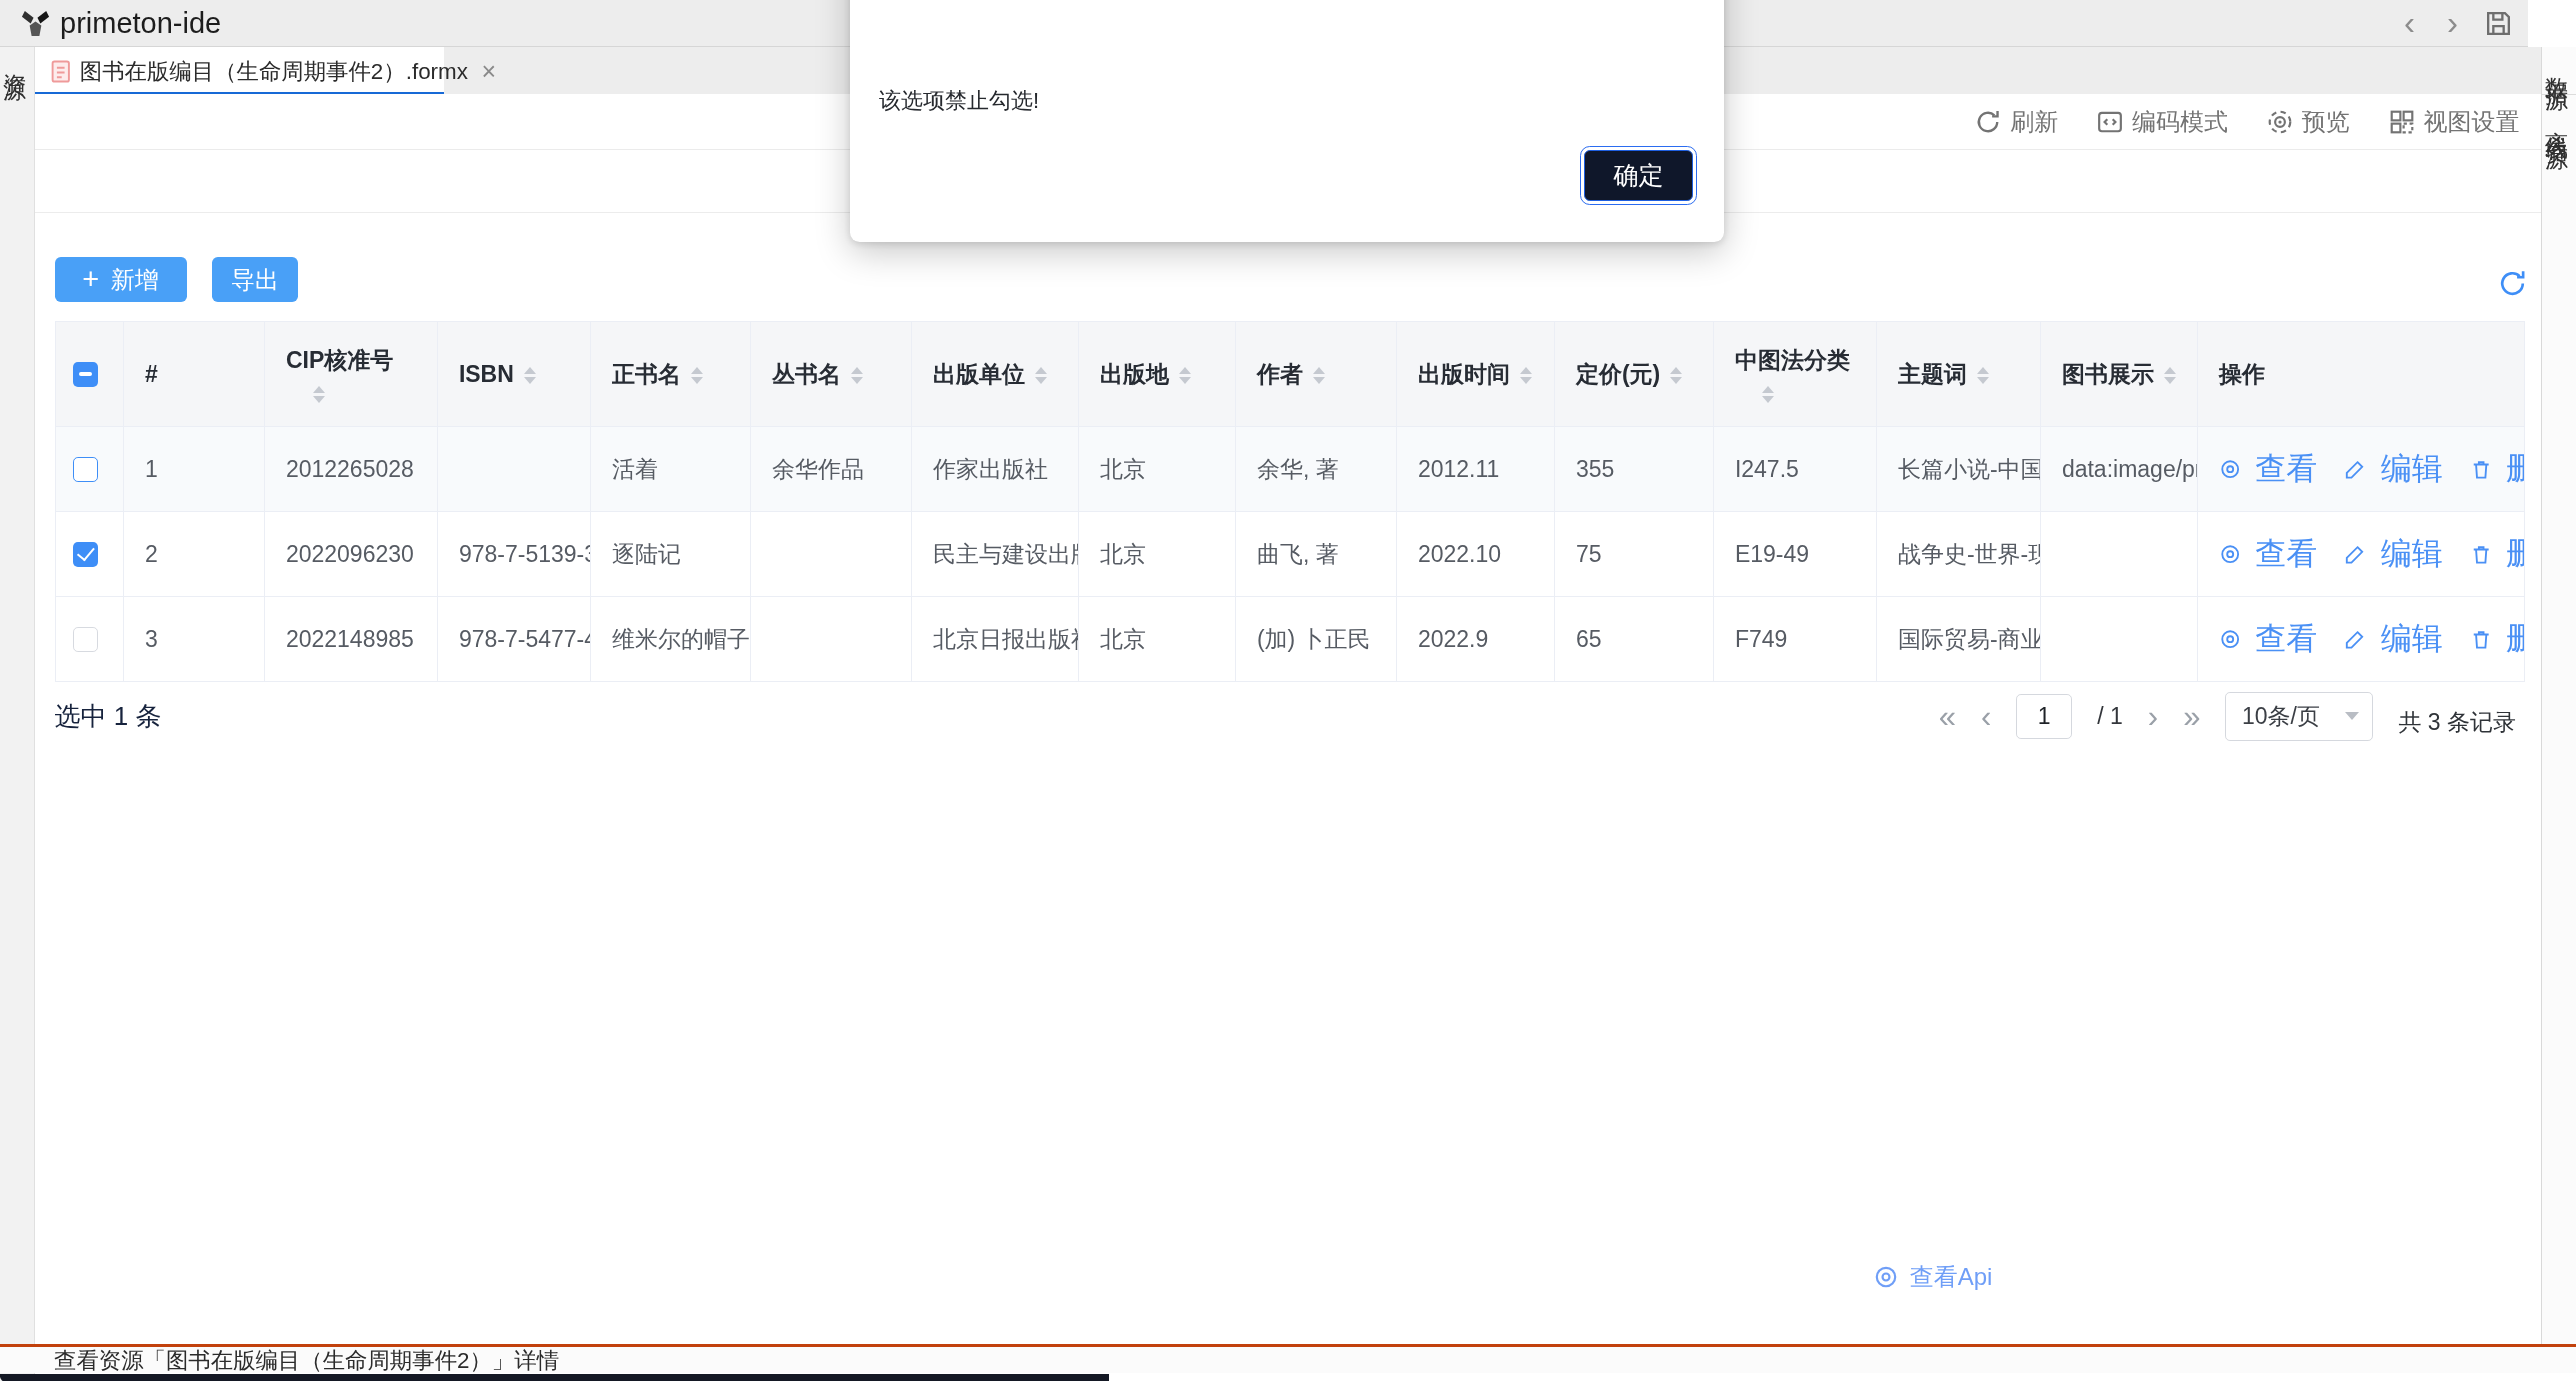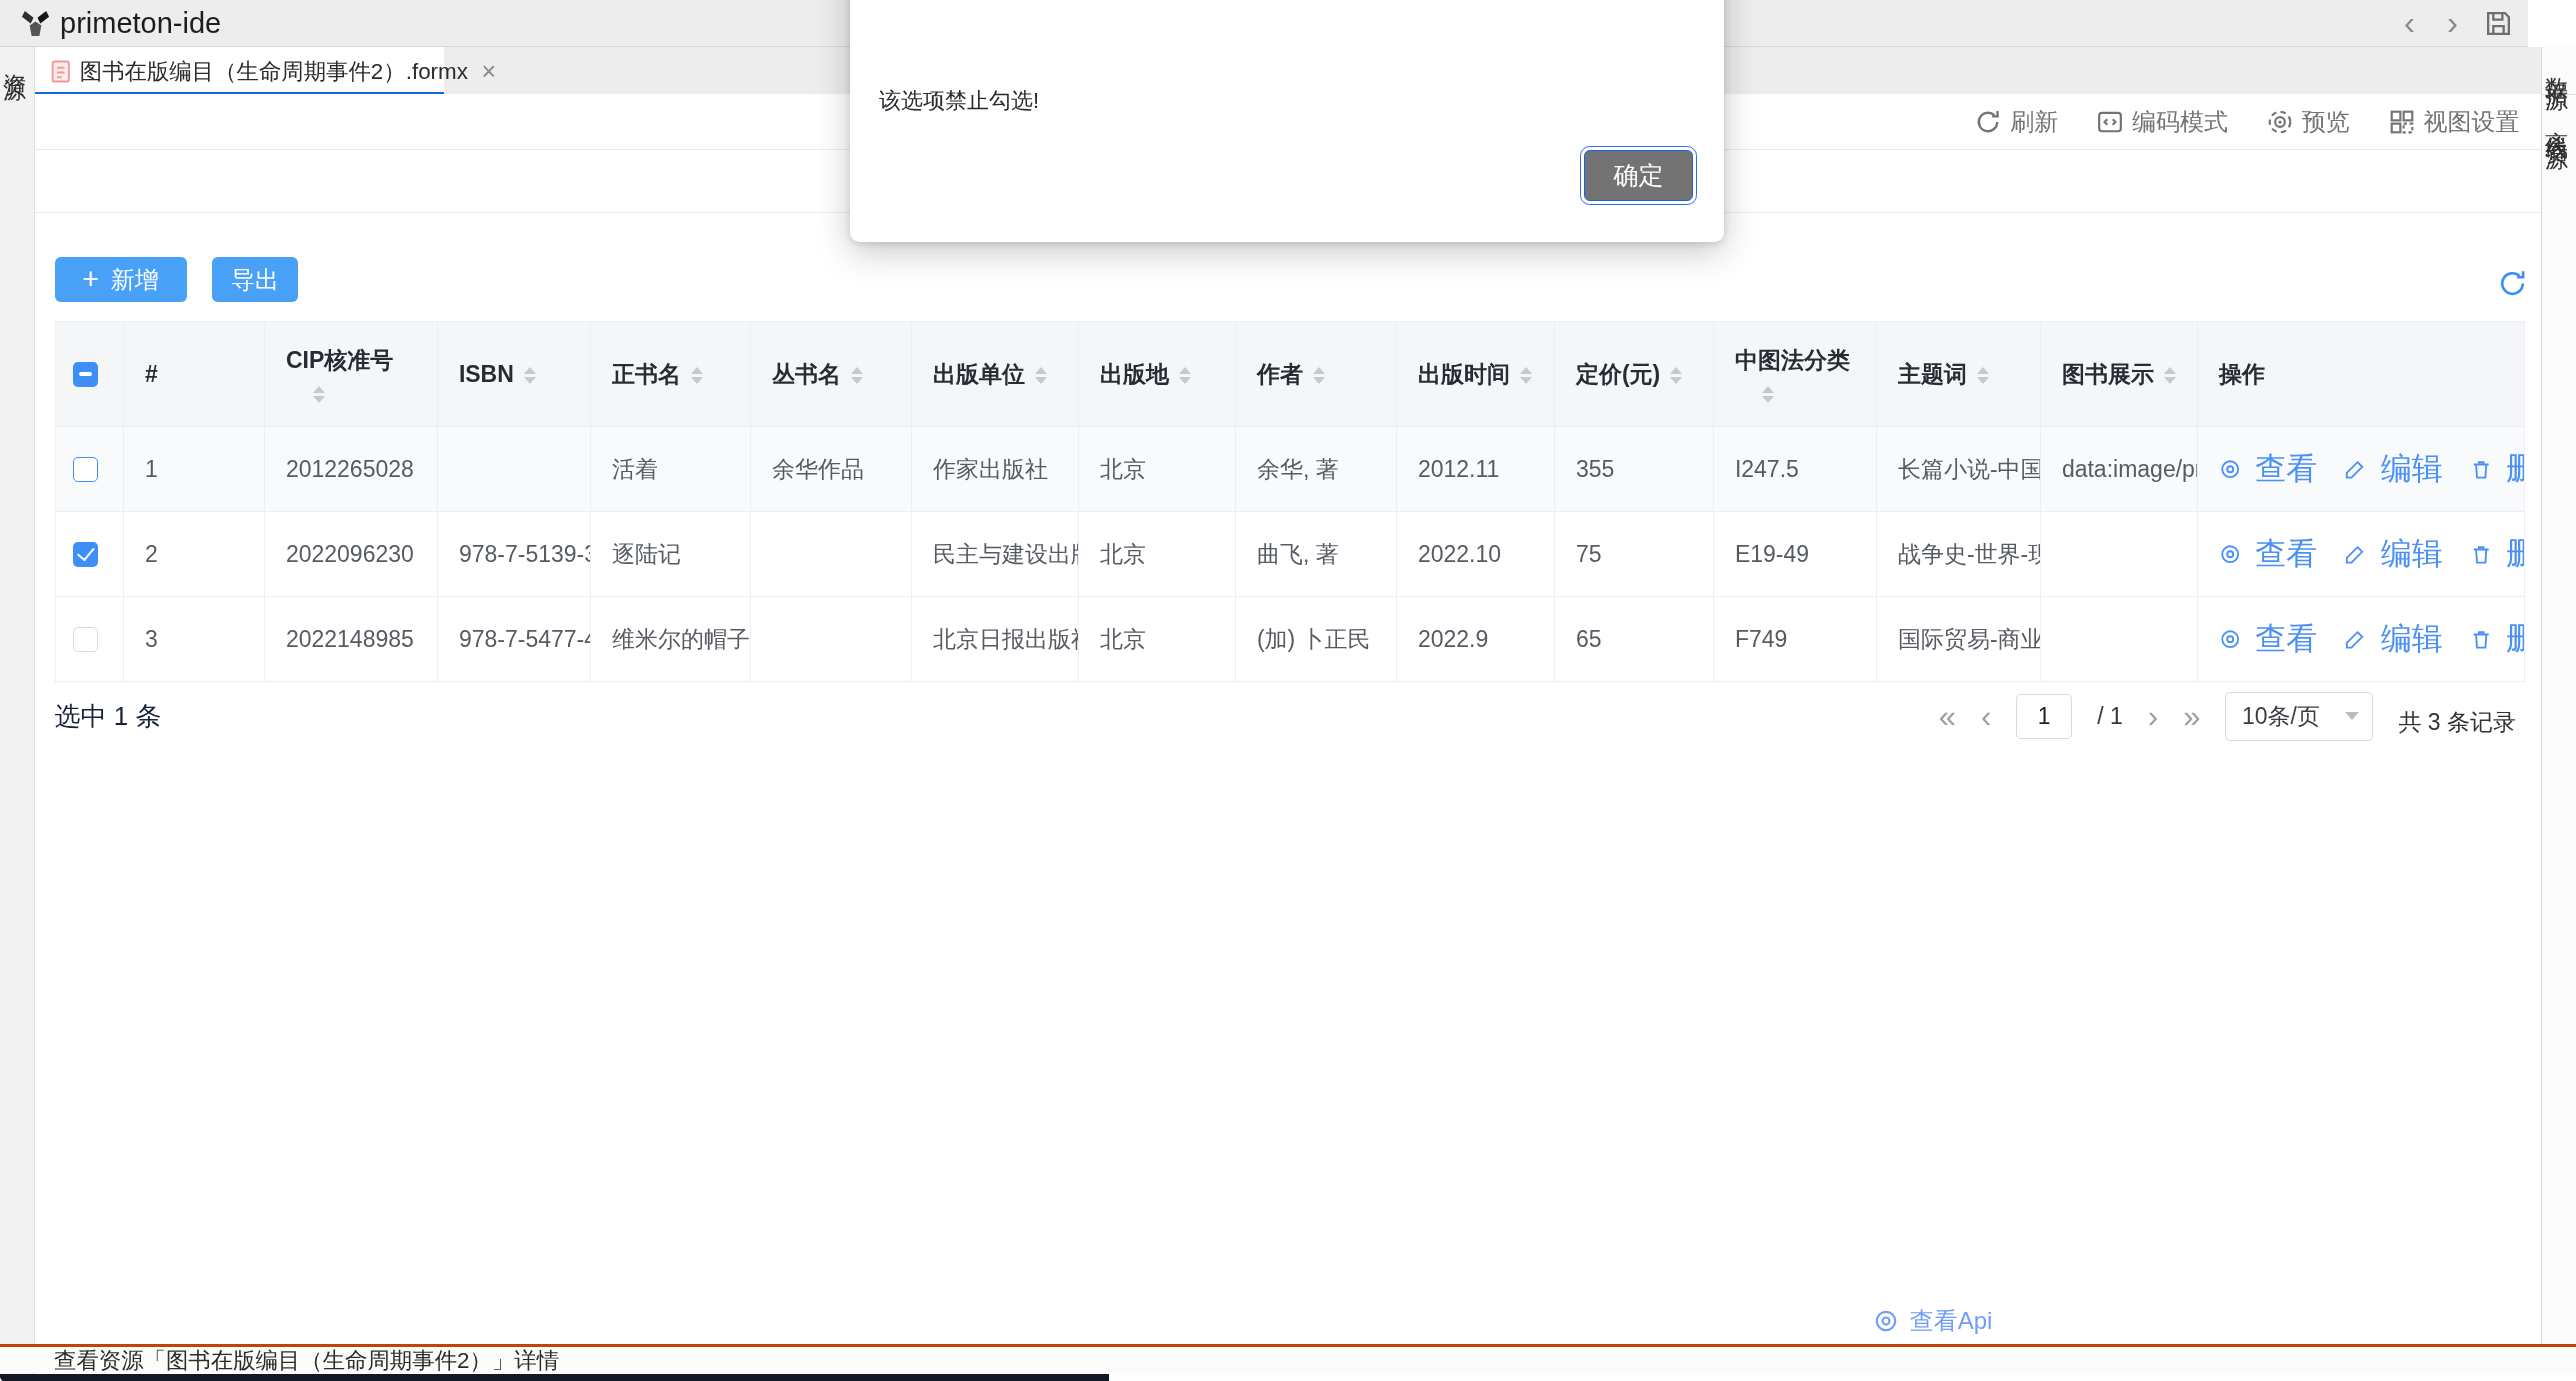--- a/index.html
+++ b/index.html
@@ -90,7 +90,7 @@
   .modal { position:absolute; left:850px; top:-60px; width:874px; height:302px; background:#fff; border-radius:9.7px; box-shadow:0 9.7px 35px rgba(0,0,0,.22), 0 1.9px 7.8px rgba(0,0,0,.12); z-index:100; }
   .modal-msg { position:absolute; left:29px; top:146px; font-size:22px; color:#26292e; }
   .modal-footer { position:absolute; right:27px; top:206px; border:1.9px solid #2b6cf0; border-radius:9.7px; padding:2.9px; }
-  .btn-ok { width:109px; height:51px; background:#737373; border:1px solid #1e5fe0; border-radius:5.8px; color:#fff; font-size:25px; cursor:pointer; font-family:inherit; display:flex; align-items:center; justify-content:center; }
+  .btn-ok { width:109px; height:51px; background:#0f172a; border:1px solid #1e5fe0; border-radius:5.8px; color:#fff; font-size:25px; cursor:pointer; font-family:inherit; display:flex; align-items:center; justify-content:center; }
 </style>
 </head>
 <body>

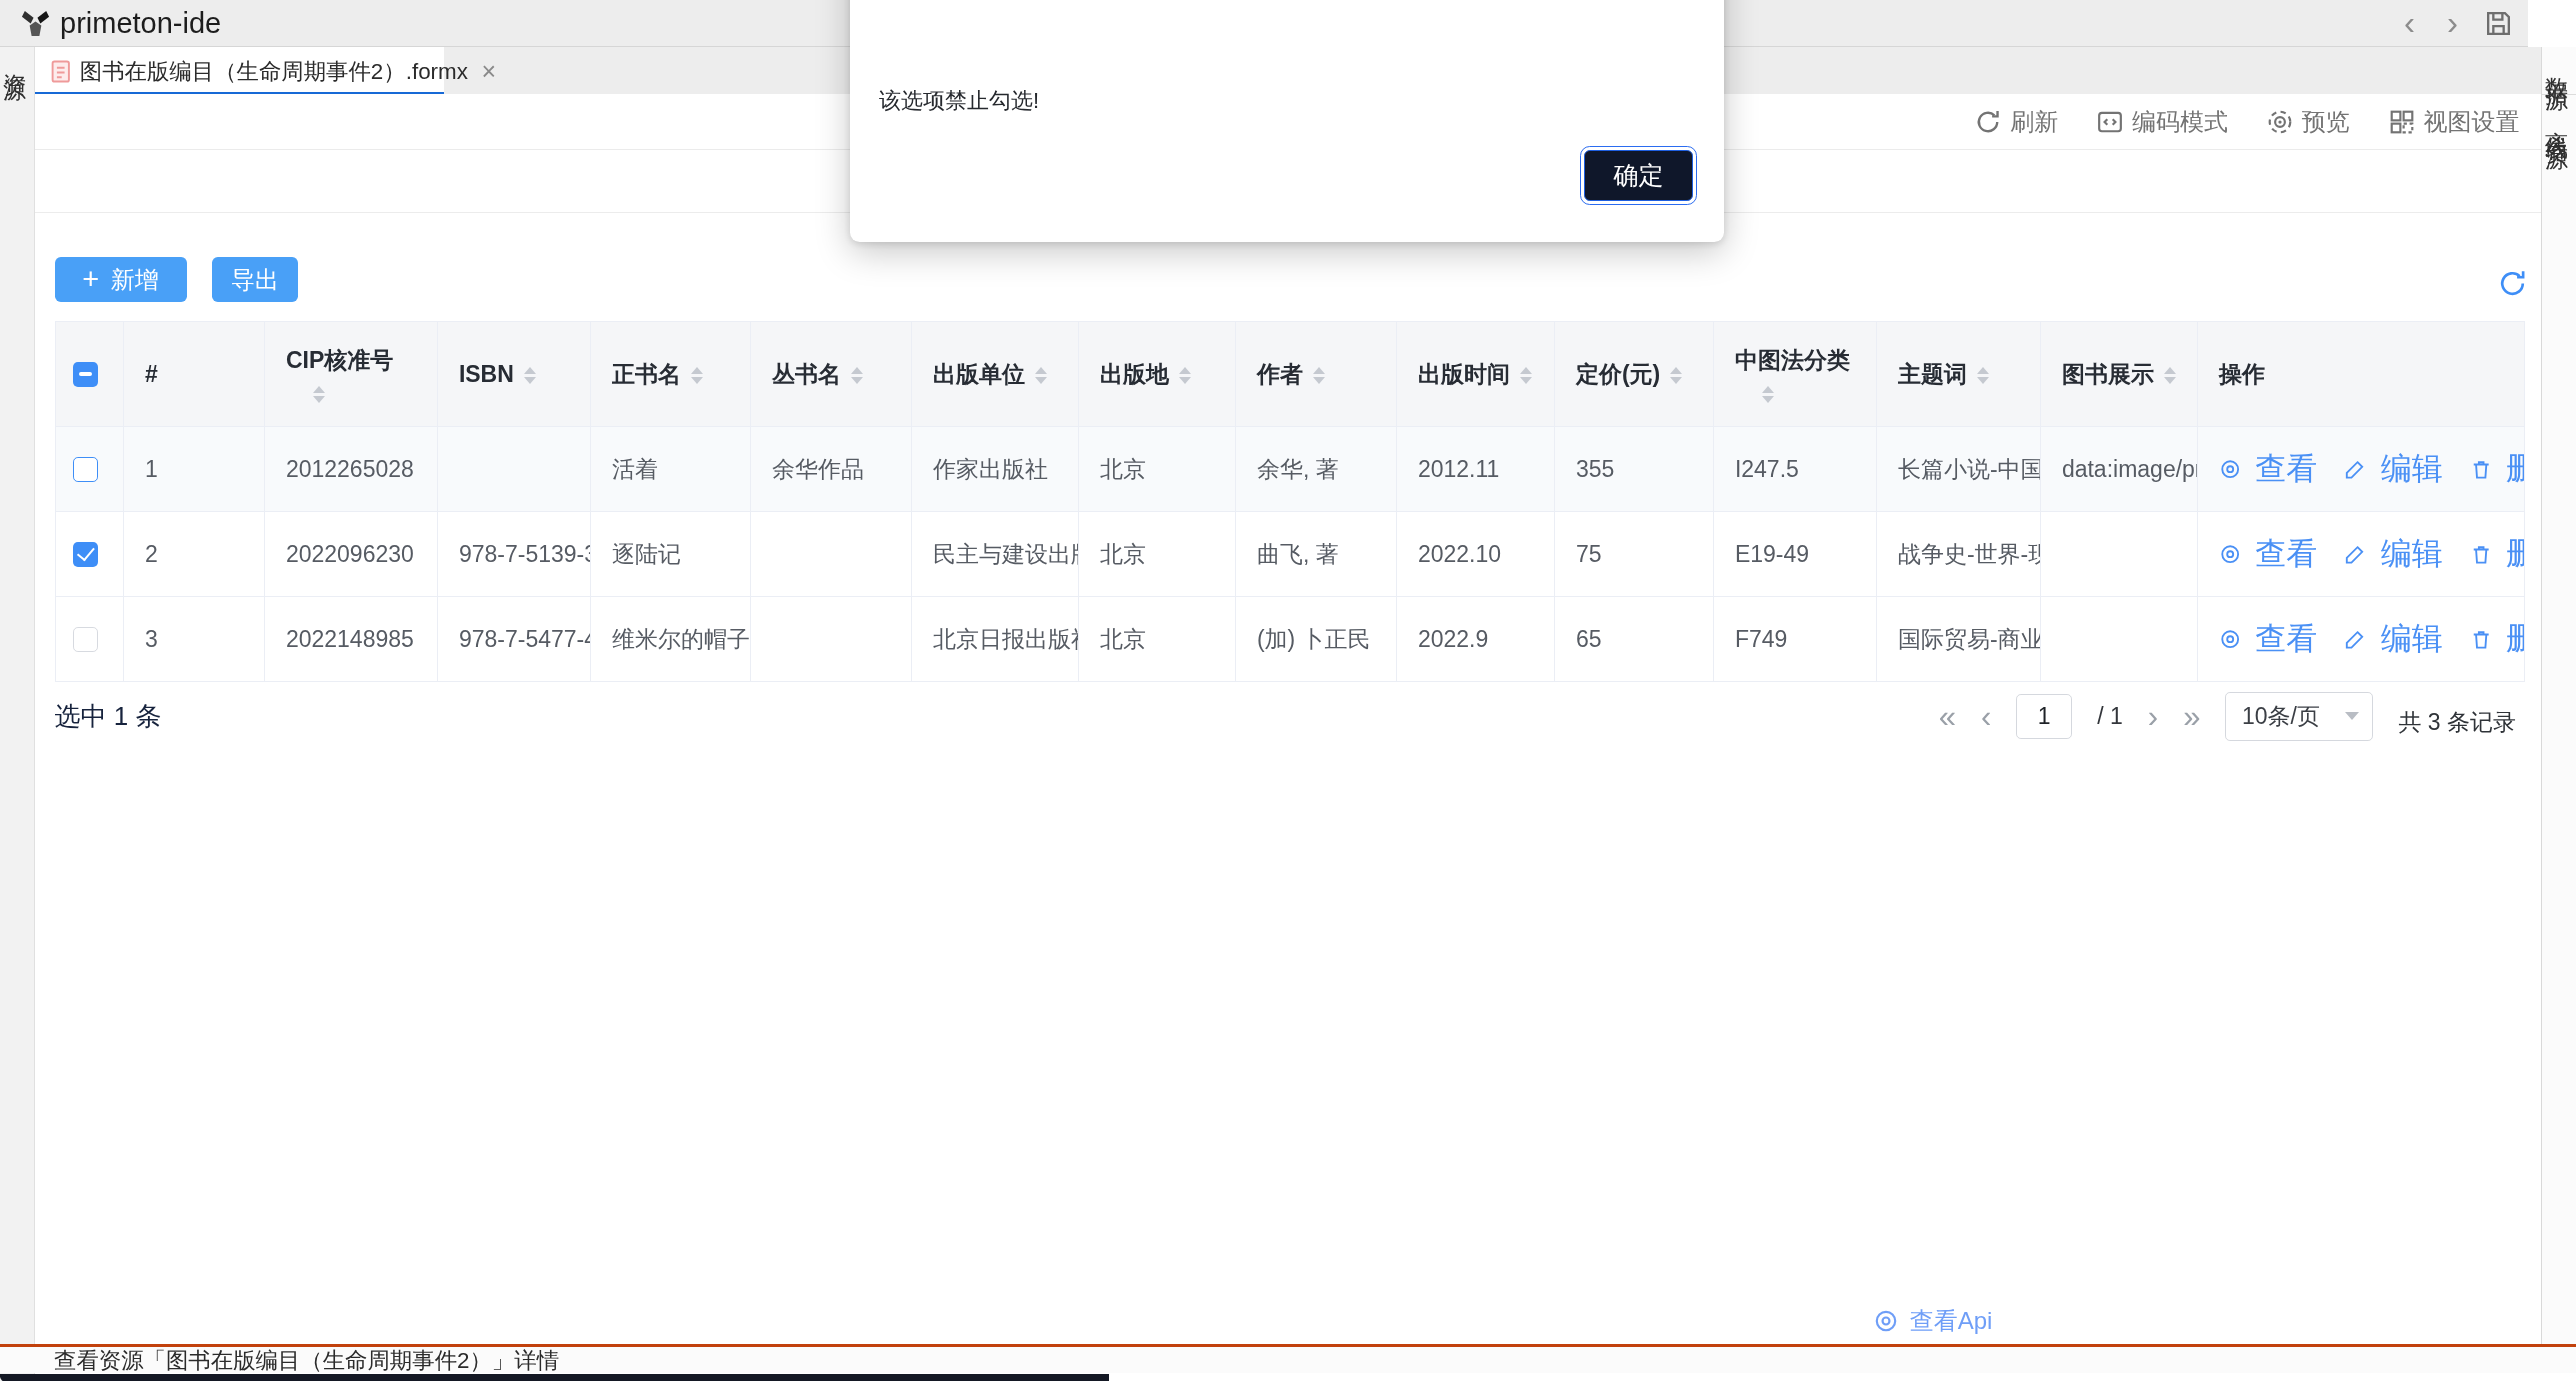--- a/index.html
+++ b/index.html
@@ -76,7 +76,7 @@
   .caret { width:0; height:0; border-left:7.8px solid transparent; border-right:7.8px solid transparent; border-top:8.8px solid #b9bdc4; }
   .pg-total { font-size:23px; color:#2f3338;margin-top:13px; }
 
-  .api-link { position:absolute; left:1838px; top:1167px; display:inline-flex; align-items:center; gap:10.7px; color:#6f9ef7; font-size:24px; cursor:pointer;margin-top:44px; }
+  .api-link { position:absolute; left:1838px; top:1167px; display:inline-flex; align-items:center; gap:10.7px; color:#6f9ef7; font-size:24px; cursor:pointer; }
   .api-link svg { width:26px; height:26px; }
 
   

